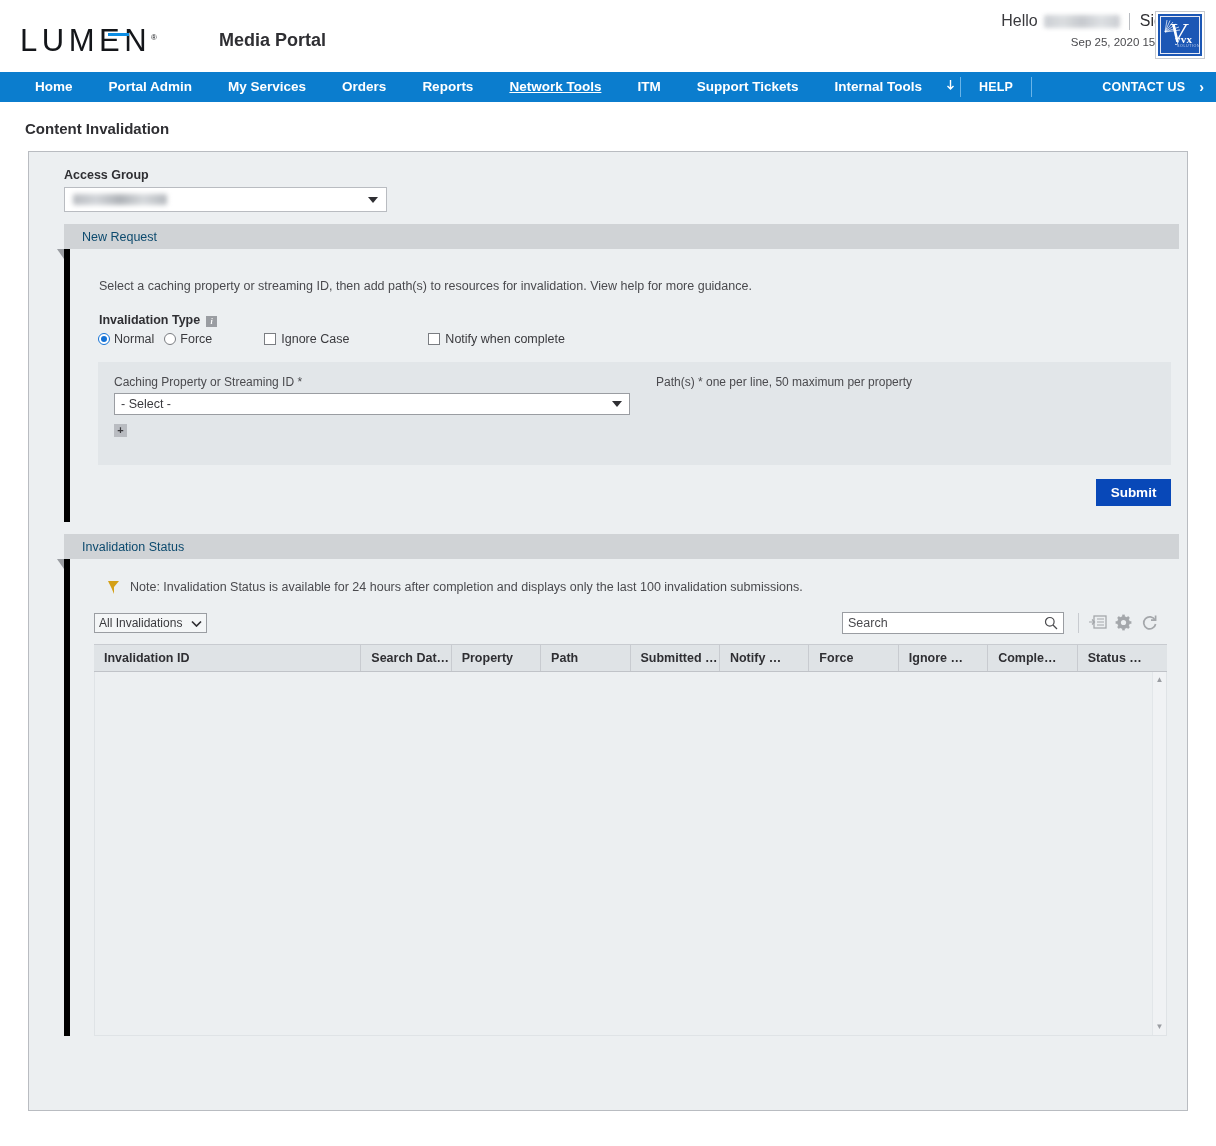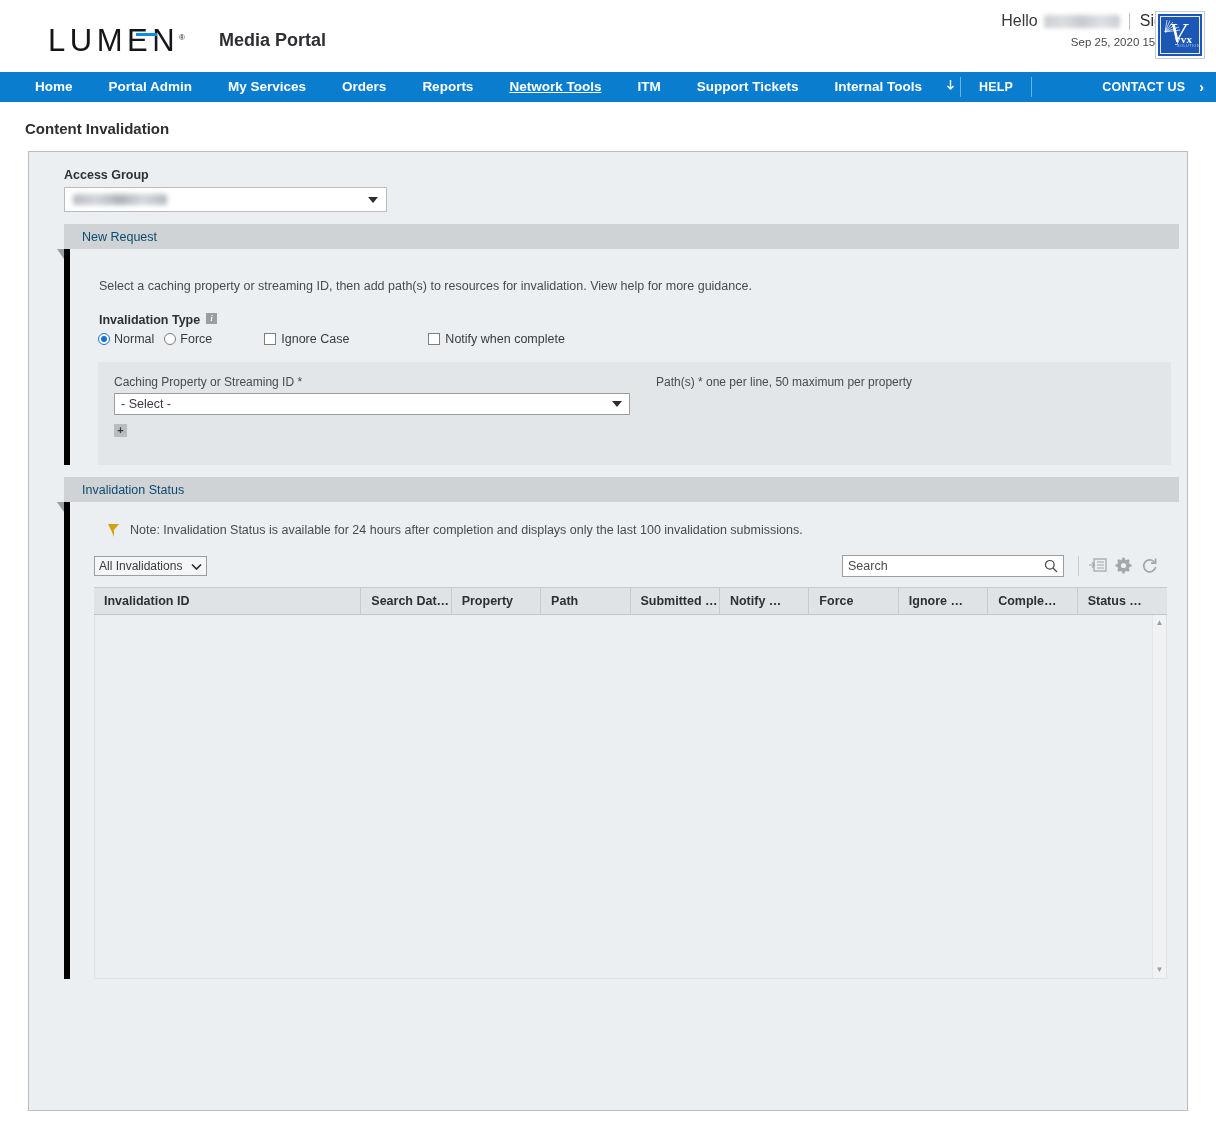--- a/index.html
+++ b/index.html
@@ -24,7 +24,7 @@
   .logo-wrap {
     position: absolute;
     left: 20px; top: 22px;
-    display: flex; align-items: flex-end; margin-left: 28px;
+    display: flex; align-items: flex-end;
   }
   .lumen-logo {
     font-family: "Liberation Sans", sans-serif;

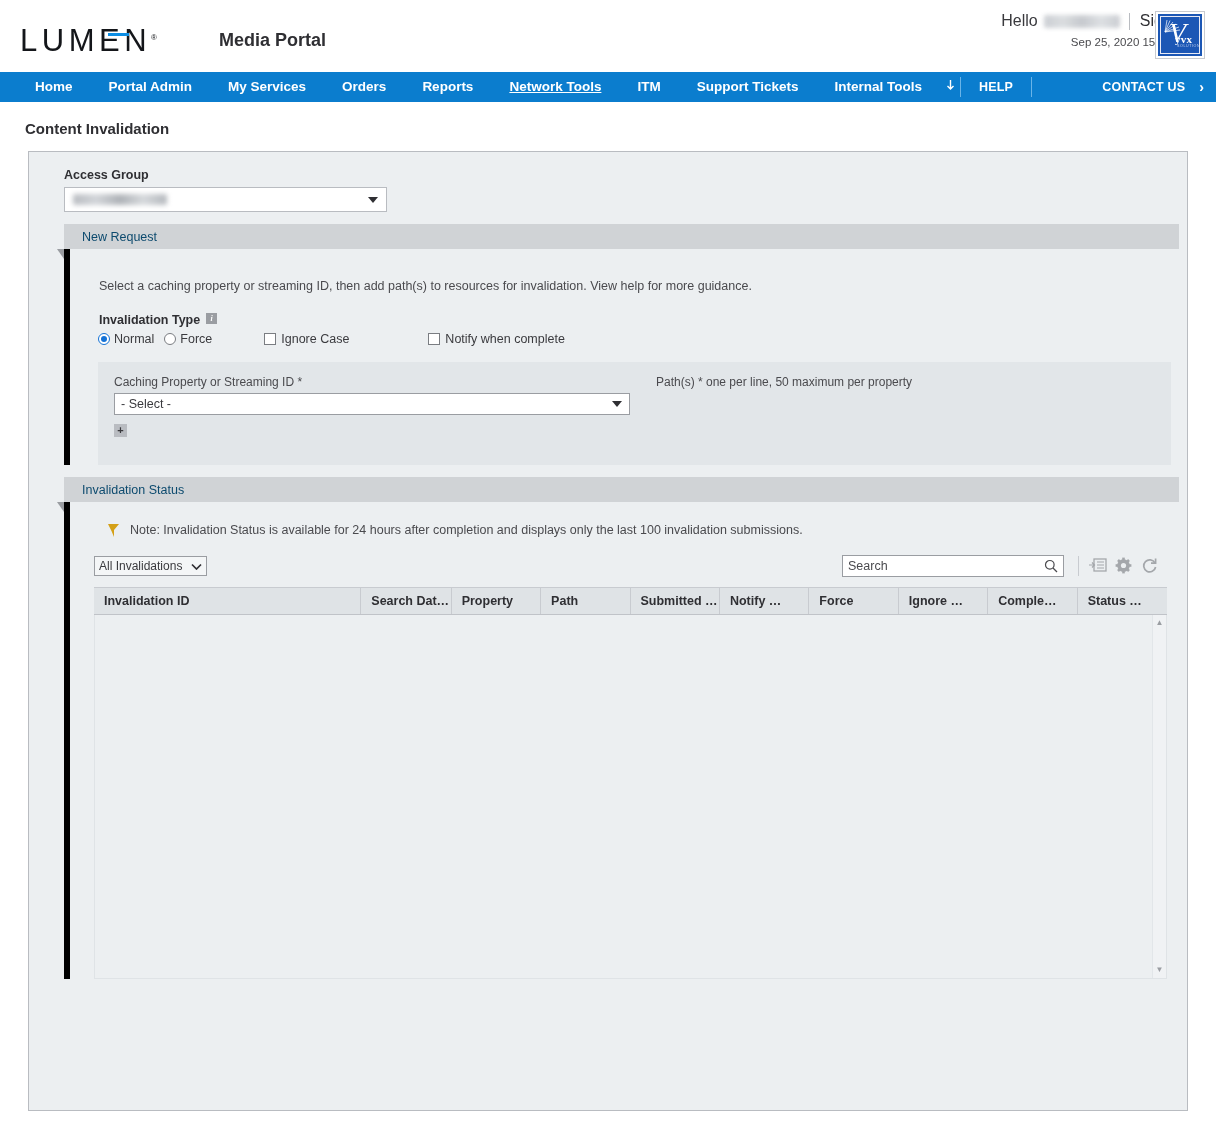--- a/index.html
+++ b/index.html
@@ -267,7 +267,7 @@
     font-size: 12.5px;
     font-weight: bold;
     color: #2f2f33;
-    display: flex; align-items: flex-start;
+    display: flex; align-items: flex-end;
   }
   .info-icon {
     display: inline-block;

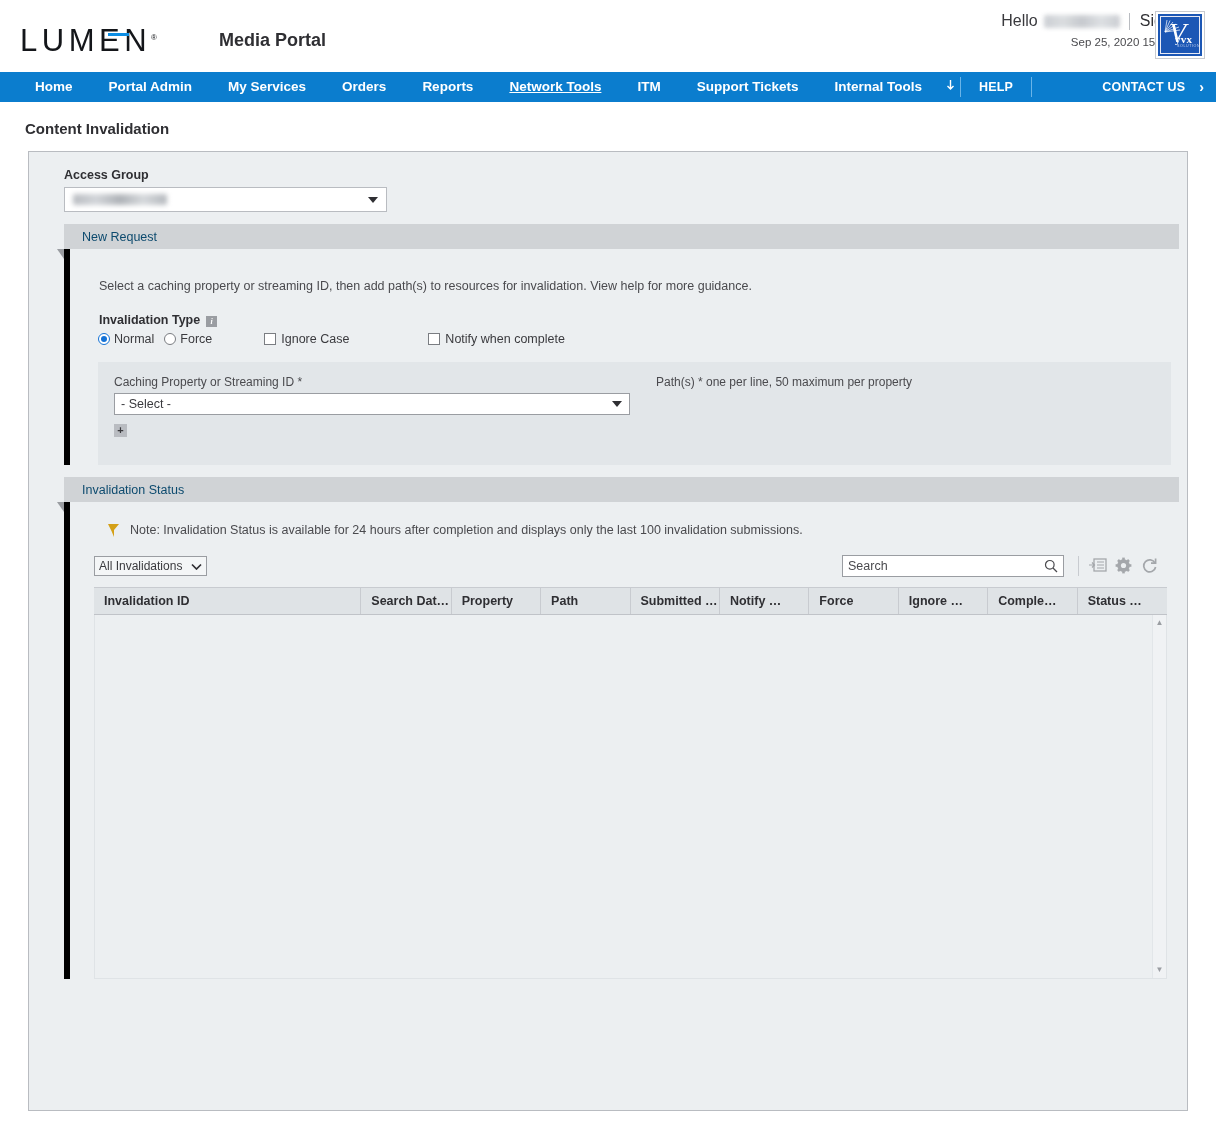--- a/index.html
+++ b/index.html
@@ -625,6 +625,9 @@
           </div>
         </div>
 
+        <div class="submit-row">
+          <button class="submit-btn">Submit</button>
+        </div>
       </div>
     </div>
 

